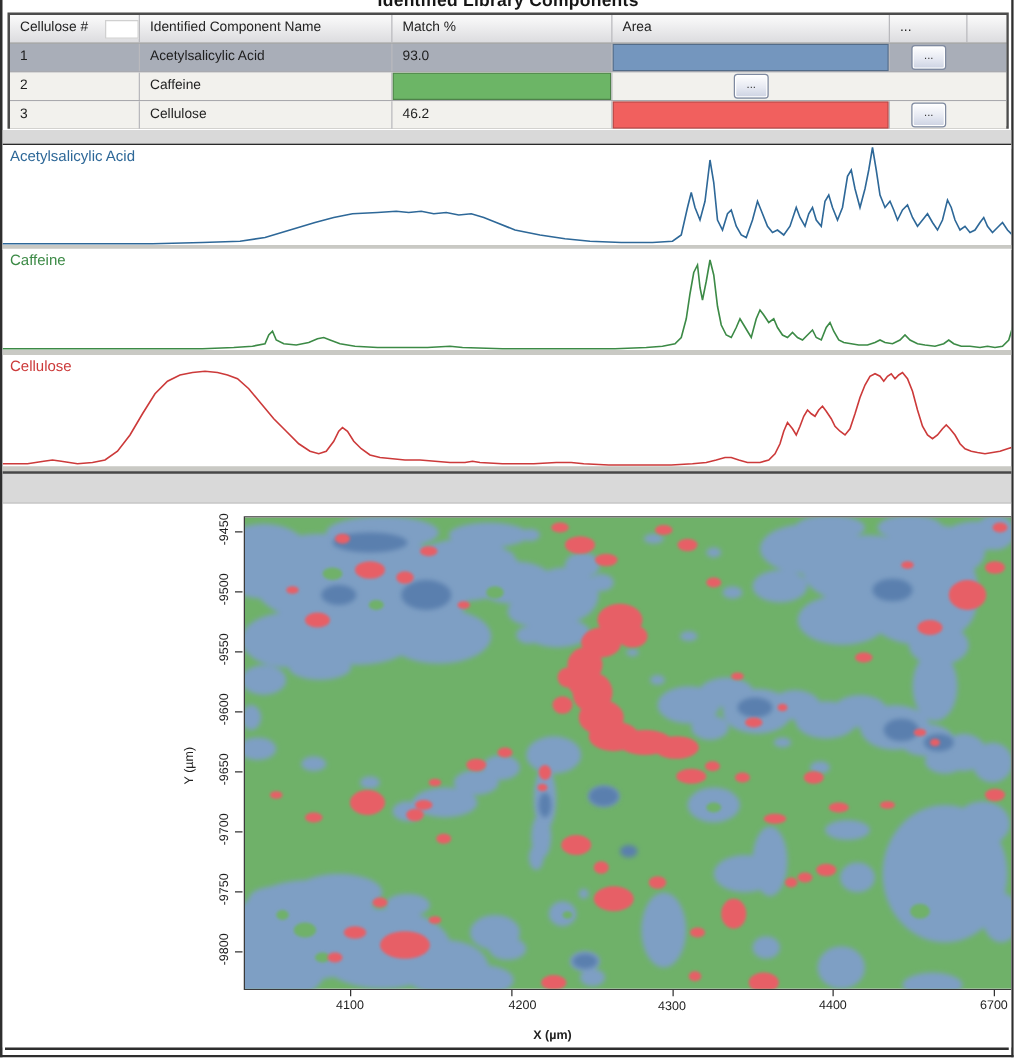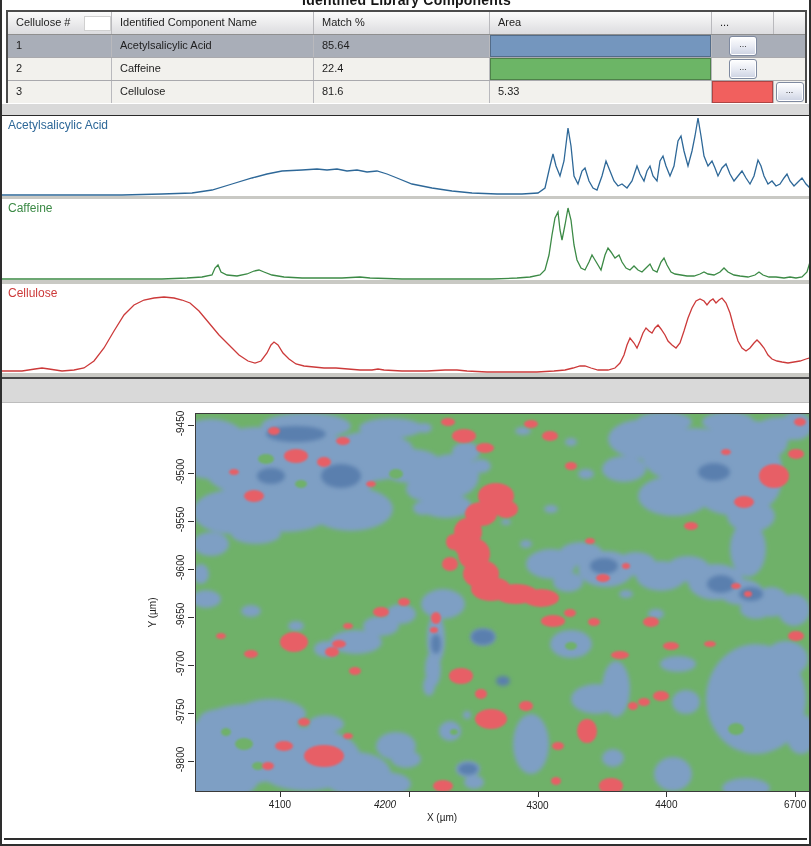--- a/index.html
+++ b/index.html
@@ -79,6 +79,7 @@
         <div class="trow drow sel">
           <div class="tcell">1</div>
           <div class="tcell">Acetylsalicylic Acid</div>
+          <div class="tcell">93.0</div>
           <div class="tcell">85.64</div>
           <div class="tcell swatch-cell">
             <div class="swatch" style="background: rgb(116, 150, 190);"></div>

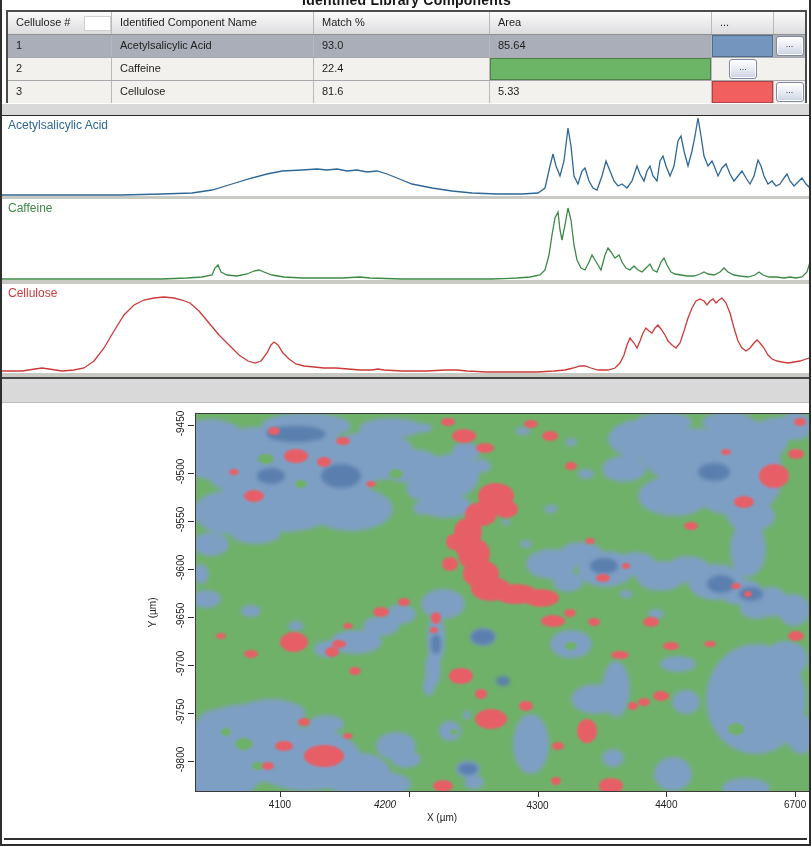--- a/index.html
+++ b/index.html
@@ -80,7 +80,6 @@
           <div class="tcell">1</div>
           <div class="tcell">Acetylsalicylic Acid</div>
           <div class="tcell">93.0</div>
-          <div class="tcell">85.64</div>
           <div class="tcell swatch-cell">
             <div class="swatch" style="background: rgb(116, 150, 190);"></div>
           </div>

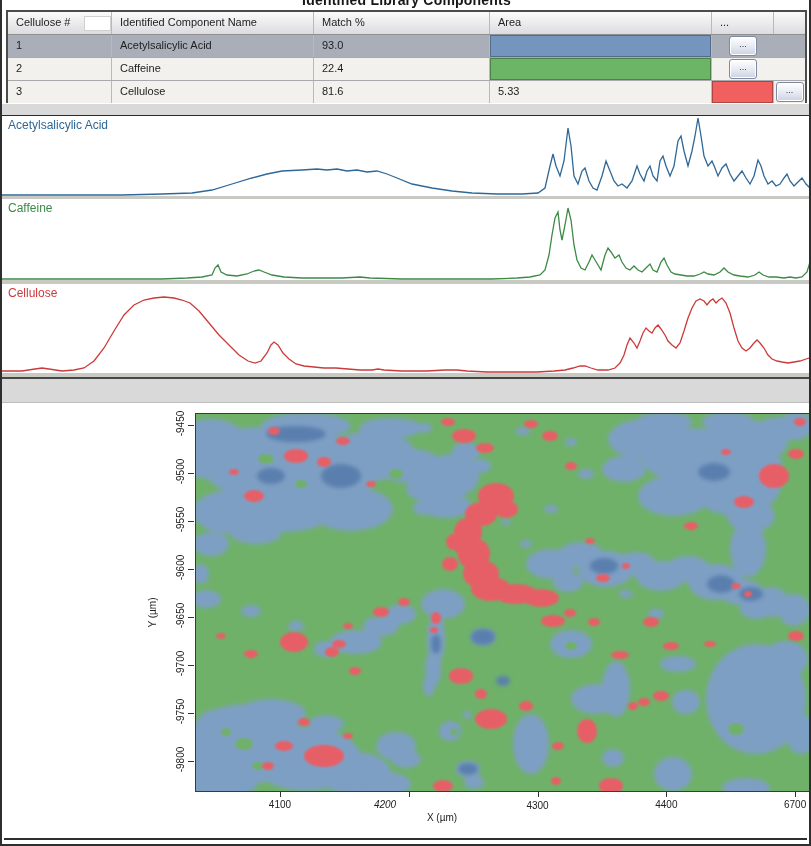--- a/index.html
+++ b/index.html
@@ -90,7 +90,6 @@
         <div class="trow drow">
           <div class="tcell">2</div>
           <div class="tcell">Caffeine</div>
-          <div class="tcell">22.4</div>
           <div class="tcell swatch-cell">
             <div class="swatch" style="background: rgb(108, 181, 102);"></div>
           </div>

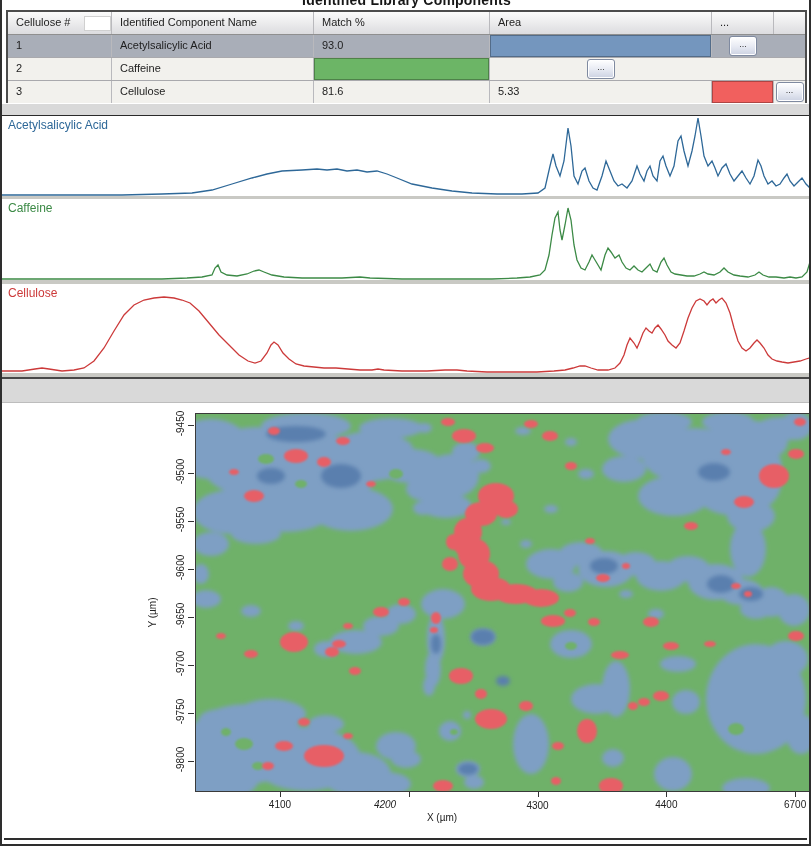--- a/index.html
+++ b/index.html
@@ -100,7 +100,7 @@
         <div class="trow drow">
           <div class="tcell">3</div>
           <div class="tcell">Cellulose</div>
-          <div class="tcell">81.6</div>
+          <div class="tcell">46.2</div>
           <div class="tcell">5.33</div>
           <div class="tcell swatch-cell">
             <div class="swatch" style="background: rgb(241, 96, 94);"></div>

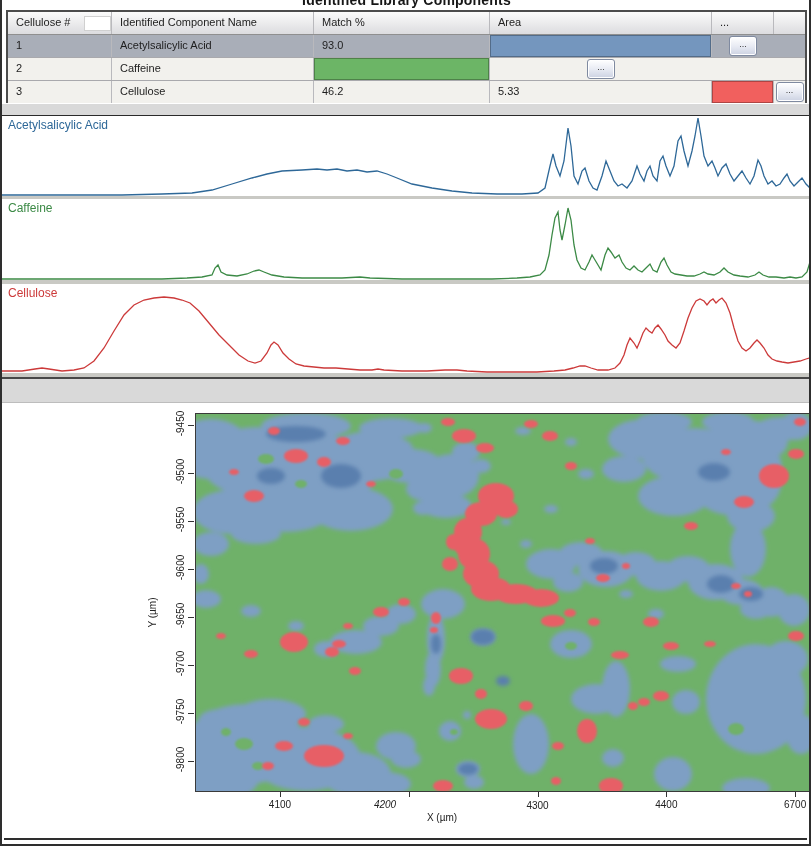--- a/index.html
+++ b/index.html
@@ -101,7 +101,6 @@
           <div class="tcell">3</div>
           <div class="tcell">Cellulose</div>
           <div class="tcell">46.2</div>
-          <div class="tcell">5.33</div>
           <div class="tcell swatch-cell">
             <div class="swatch" style="background: rgb(241, 96, 94);"></div>
           </div>

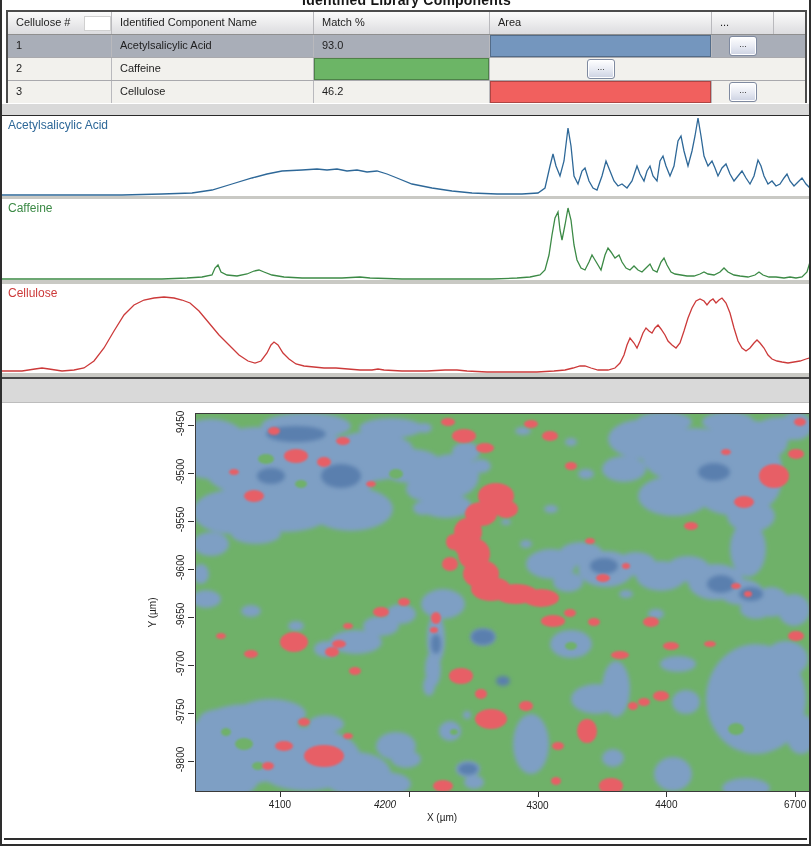--- a/index.html
+++ b/index.html
@@ -377,7 +377,7 @@
         <div class="xtick" style="left: 277.996px; top: 389px;"></div>
         <span class="xlab" style="left: 277.996px; top: 396px;">4100</span>
         <div class="xtick" style="left: 406.777px; top: 389px;"></div>
-        <span class="xlab" style="left: 383px; top: 396px; font-style: italic;">4200</span>
+        <span class="xlab" style="left: 416px; top: 396px;">4200</span>
         <div class="xtick" style="left: 535.559px; top: 389px;"></div>
         <span class="xlab" style="left: 535.559px; top: 397px;">4300</span>
         <div class="xtick" style="left: 664.34px; top: 389px;"></div>

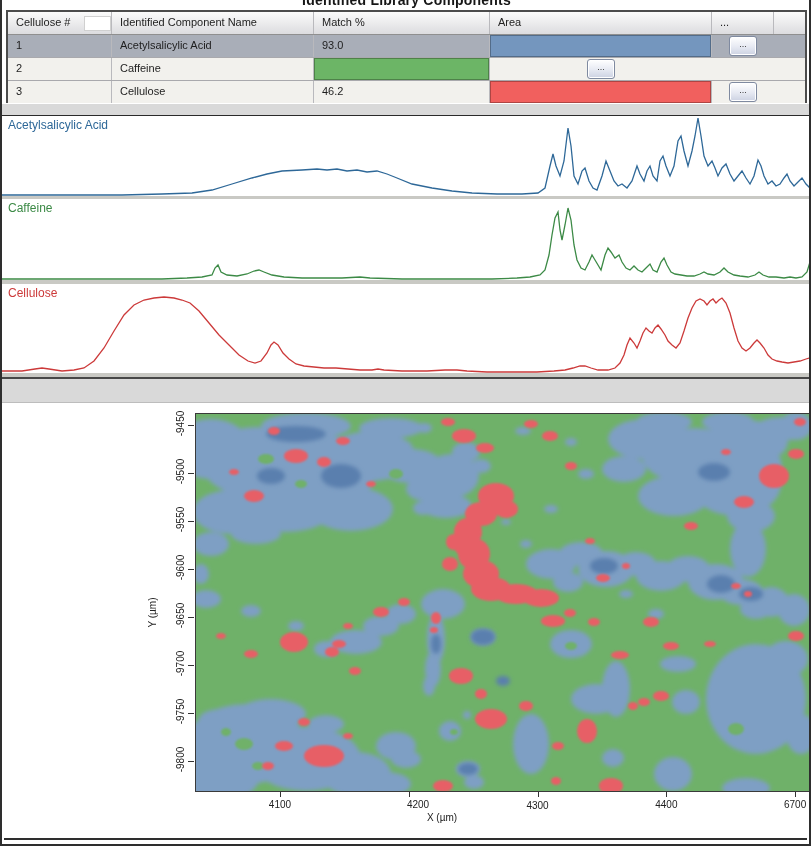--- a/index.html
+++ b/index.html
@@ -346,7 +346,7 @@
         </svg>
     </div>
     <span class="axis-title-y" id="ytitle" style="left: 135px; top: 203.5px;">Y (µm)</span>
-    <span class="axis-title-x" id="xtitle" style="left: 440px; top: 409px;">X (µm)</span>
+    <span class="axis-title-x" id="xtitle" style="left: 440px; top: 420px; font-weight: bold;">X (µm)</span>
     <div id="yticks">
         <div class="ytick" style="left: 186px; top: 22.4707px;"></div>
         <div class="ytick rt" style="left: 807px; top: 22.4707px;"></div>

